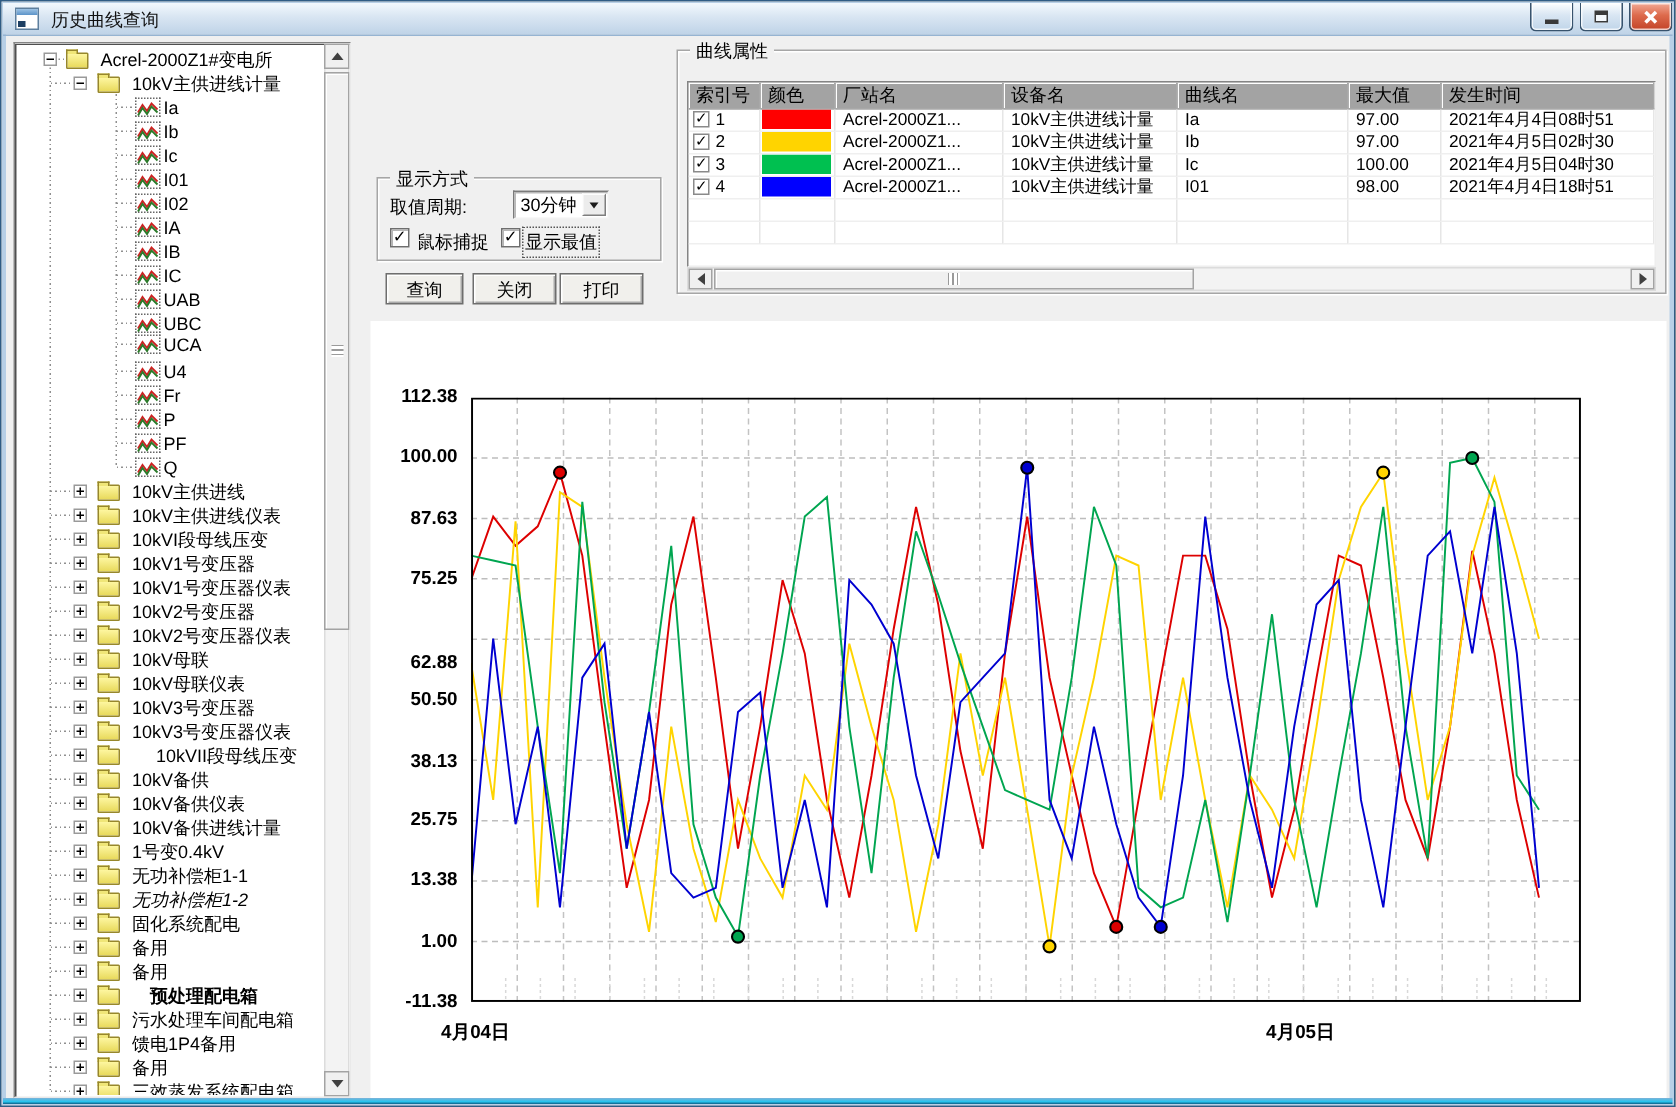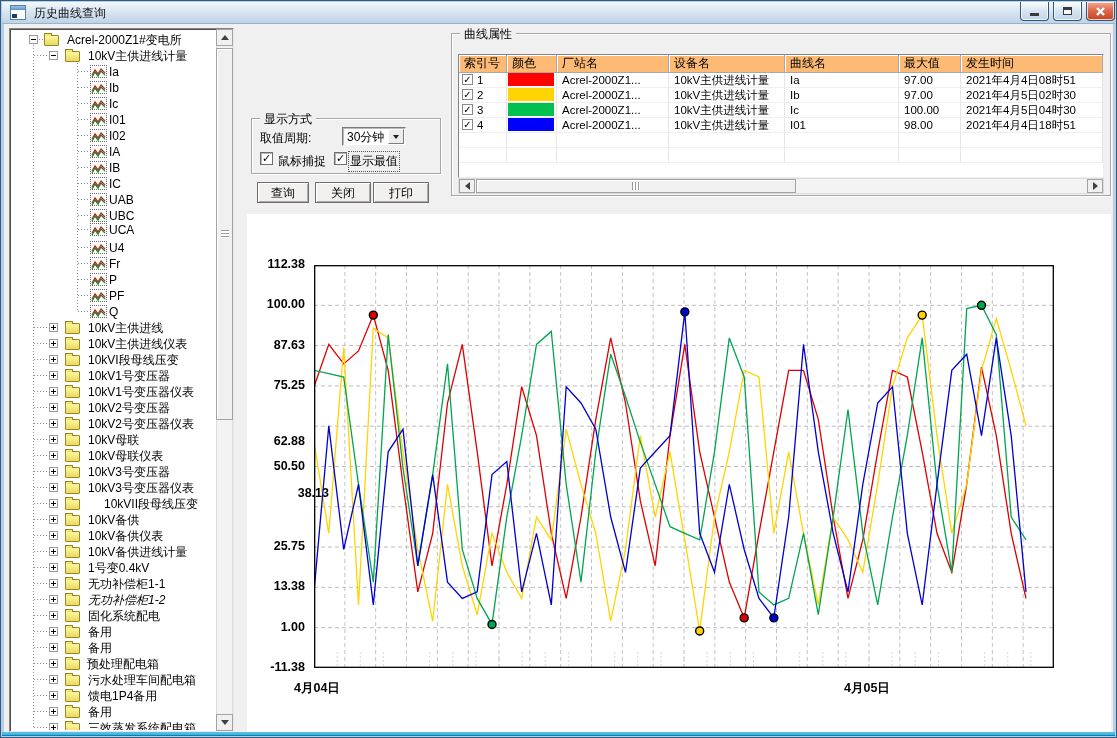--- a/index.html
+++ b/index.html
@@ -68,7 +68,7 @@
   
   #prop-table{position:absolute;left:6px;top:20px;width:646px;height:124px;background:#fff;
     border:1px solid;border-color:#848484 #eee #eee #848484;overflow:hidden;}
-  .th{position:absolute;top:0;height:18px;background:#fdba74;border-right:1px solid #a8a8a8;
+  .th{position:absolute;top:0;height:18px;background:#a3a3a3;border-right:1px solid #a8a8a8;
     border-bottom:1px solid #a8a8a8;box-shadow:inset 1px 1px 0 #fff;font-size:12px;line-height:17px;padding-left:5px;}
   .td{position:absolute;height:15px;border-right:1px solid #e6e6e6;border-bottom:1px solid #efefef;
     font-size:11.5px;line-height:14px;padding-left:5px;white-space:nowrap;overflow:hidden;}

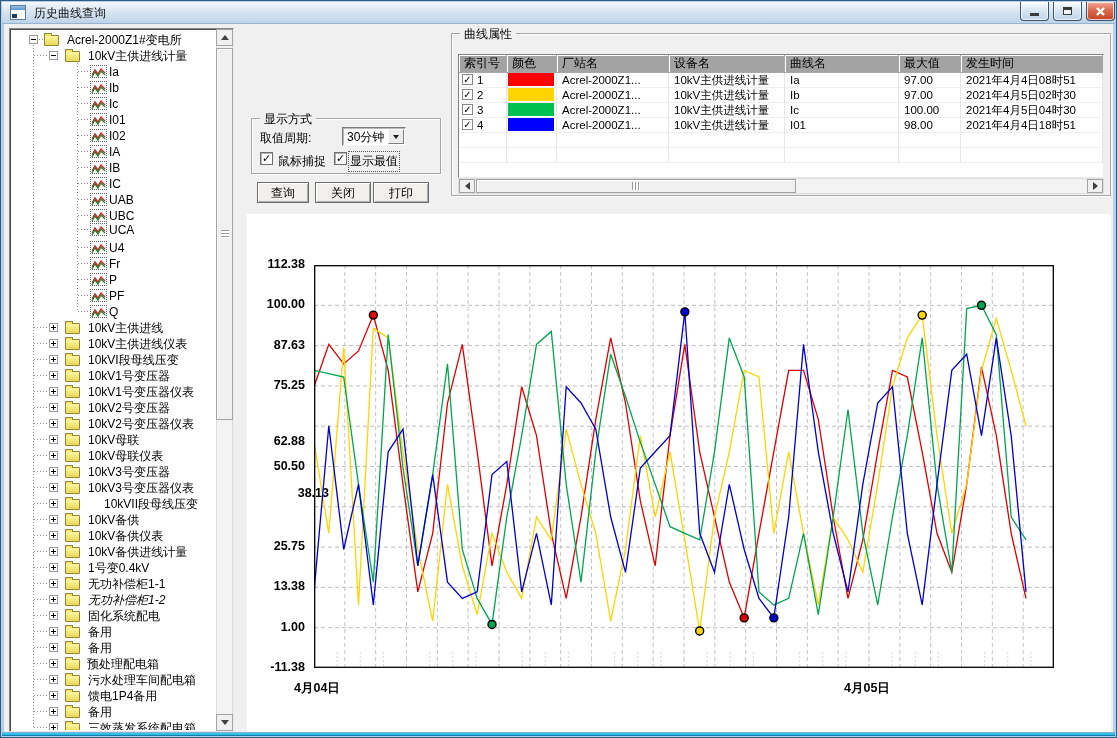--- a/index.html
+++ b/index.html
@@ -534,7 +534,7 @@
         <div class="ylab" style="left: 0px; top: 163.907px;">75.25</div>
         <div class="ylab" style="left: 0px; top: 220px;">62.88</div>
         <div class="ylab" style="left: 0px; top: 244.5px;">50.50</div>
-        <div class="ylab" style="left: 0px; top: 272px; margin-left: 24px;">38.13</div>
+        <div class="ylab" style="left: 0px; top: 286px;">38.13</div>
         <div class="ylab" style="left: 0px; top: 325.093px;">25.75</div>
         <div class="ylab" style="left: 0px; top: 365.374px;">13.38</div>
         <div class="ylab" style="left: 0px; top: 405.687px;">1.00</div>

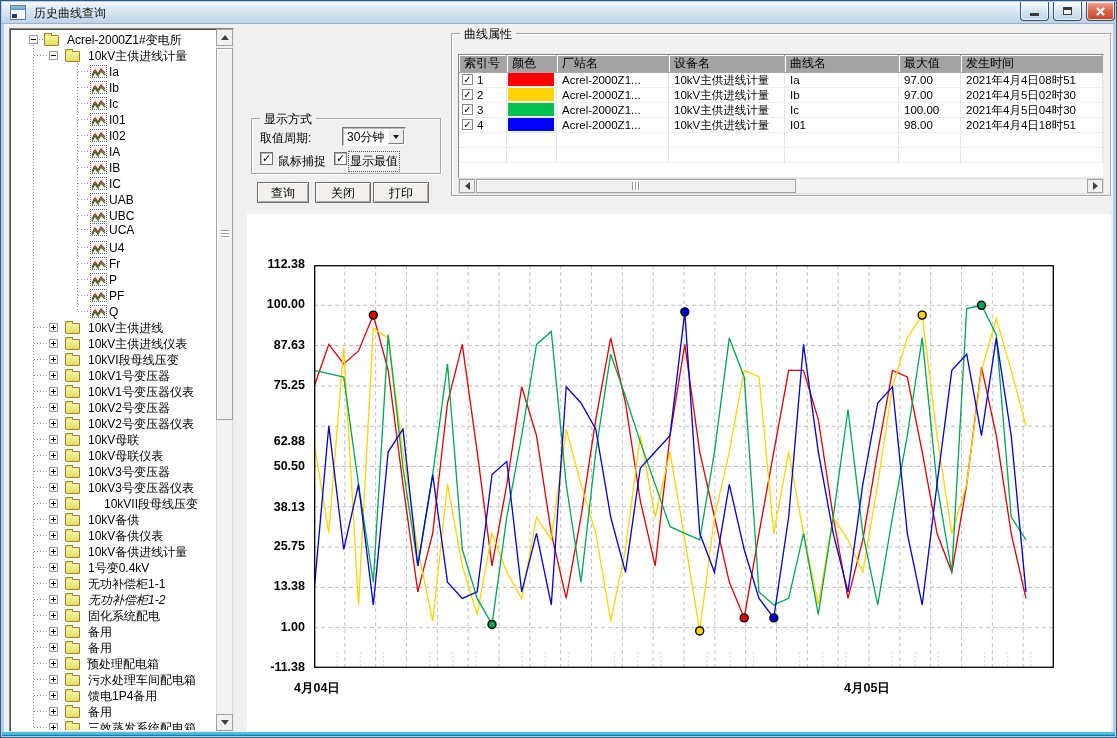--- a/index.html
+++ b/index.html
@@ -379,7 +379,7 @@
           <div class="hg" style="left: 22px; top: 7px; width: 15px;"></div>
           <div class="ebox plus" style="left: 37px;"></div>
           <div class="folder" style="left: 53px;"></div>
-          <div class="tlabel" style="left: 75px;">预处理配电箱</div>
+          <div class="tlabel" style="left: 88px; font-weight: bold;">预处理配电箱</div>
         </div>
         <div class="trow" style="top: 642px;">
           <div class="hg" style="left: 22px; top: 7px; width: 15px;"></div>

